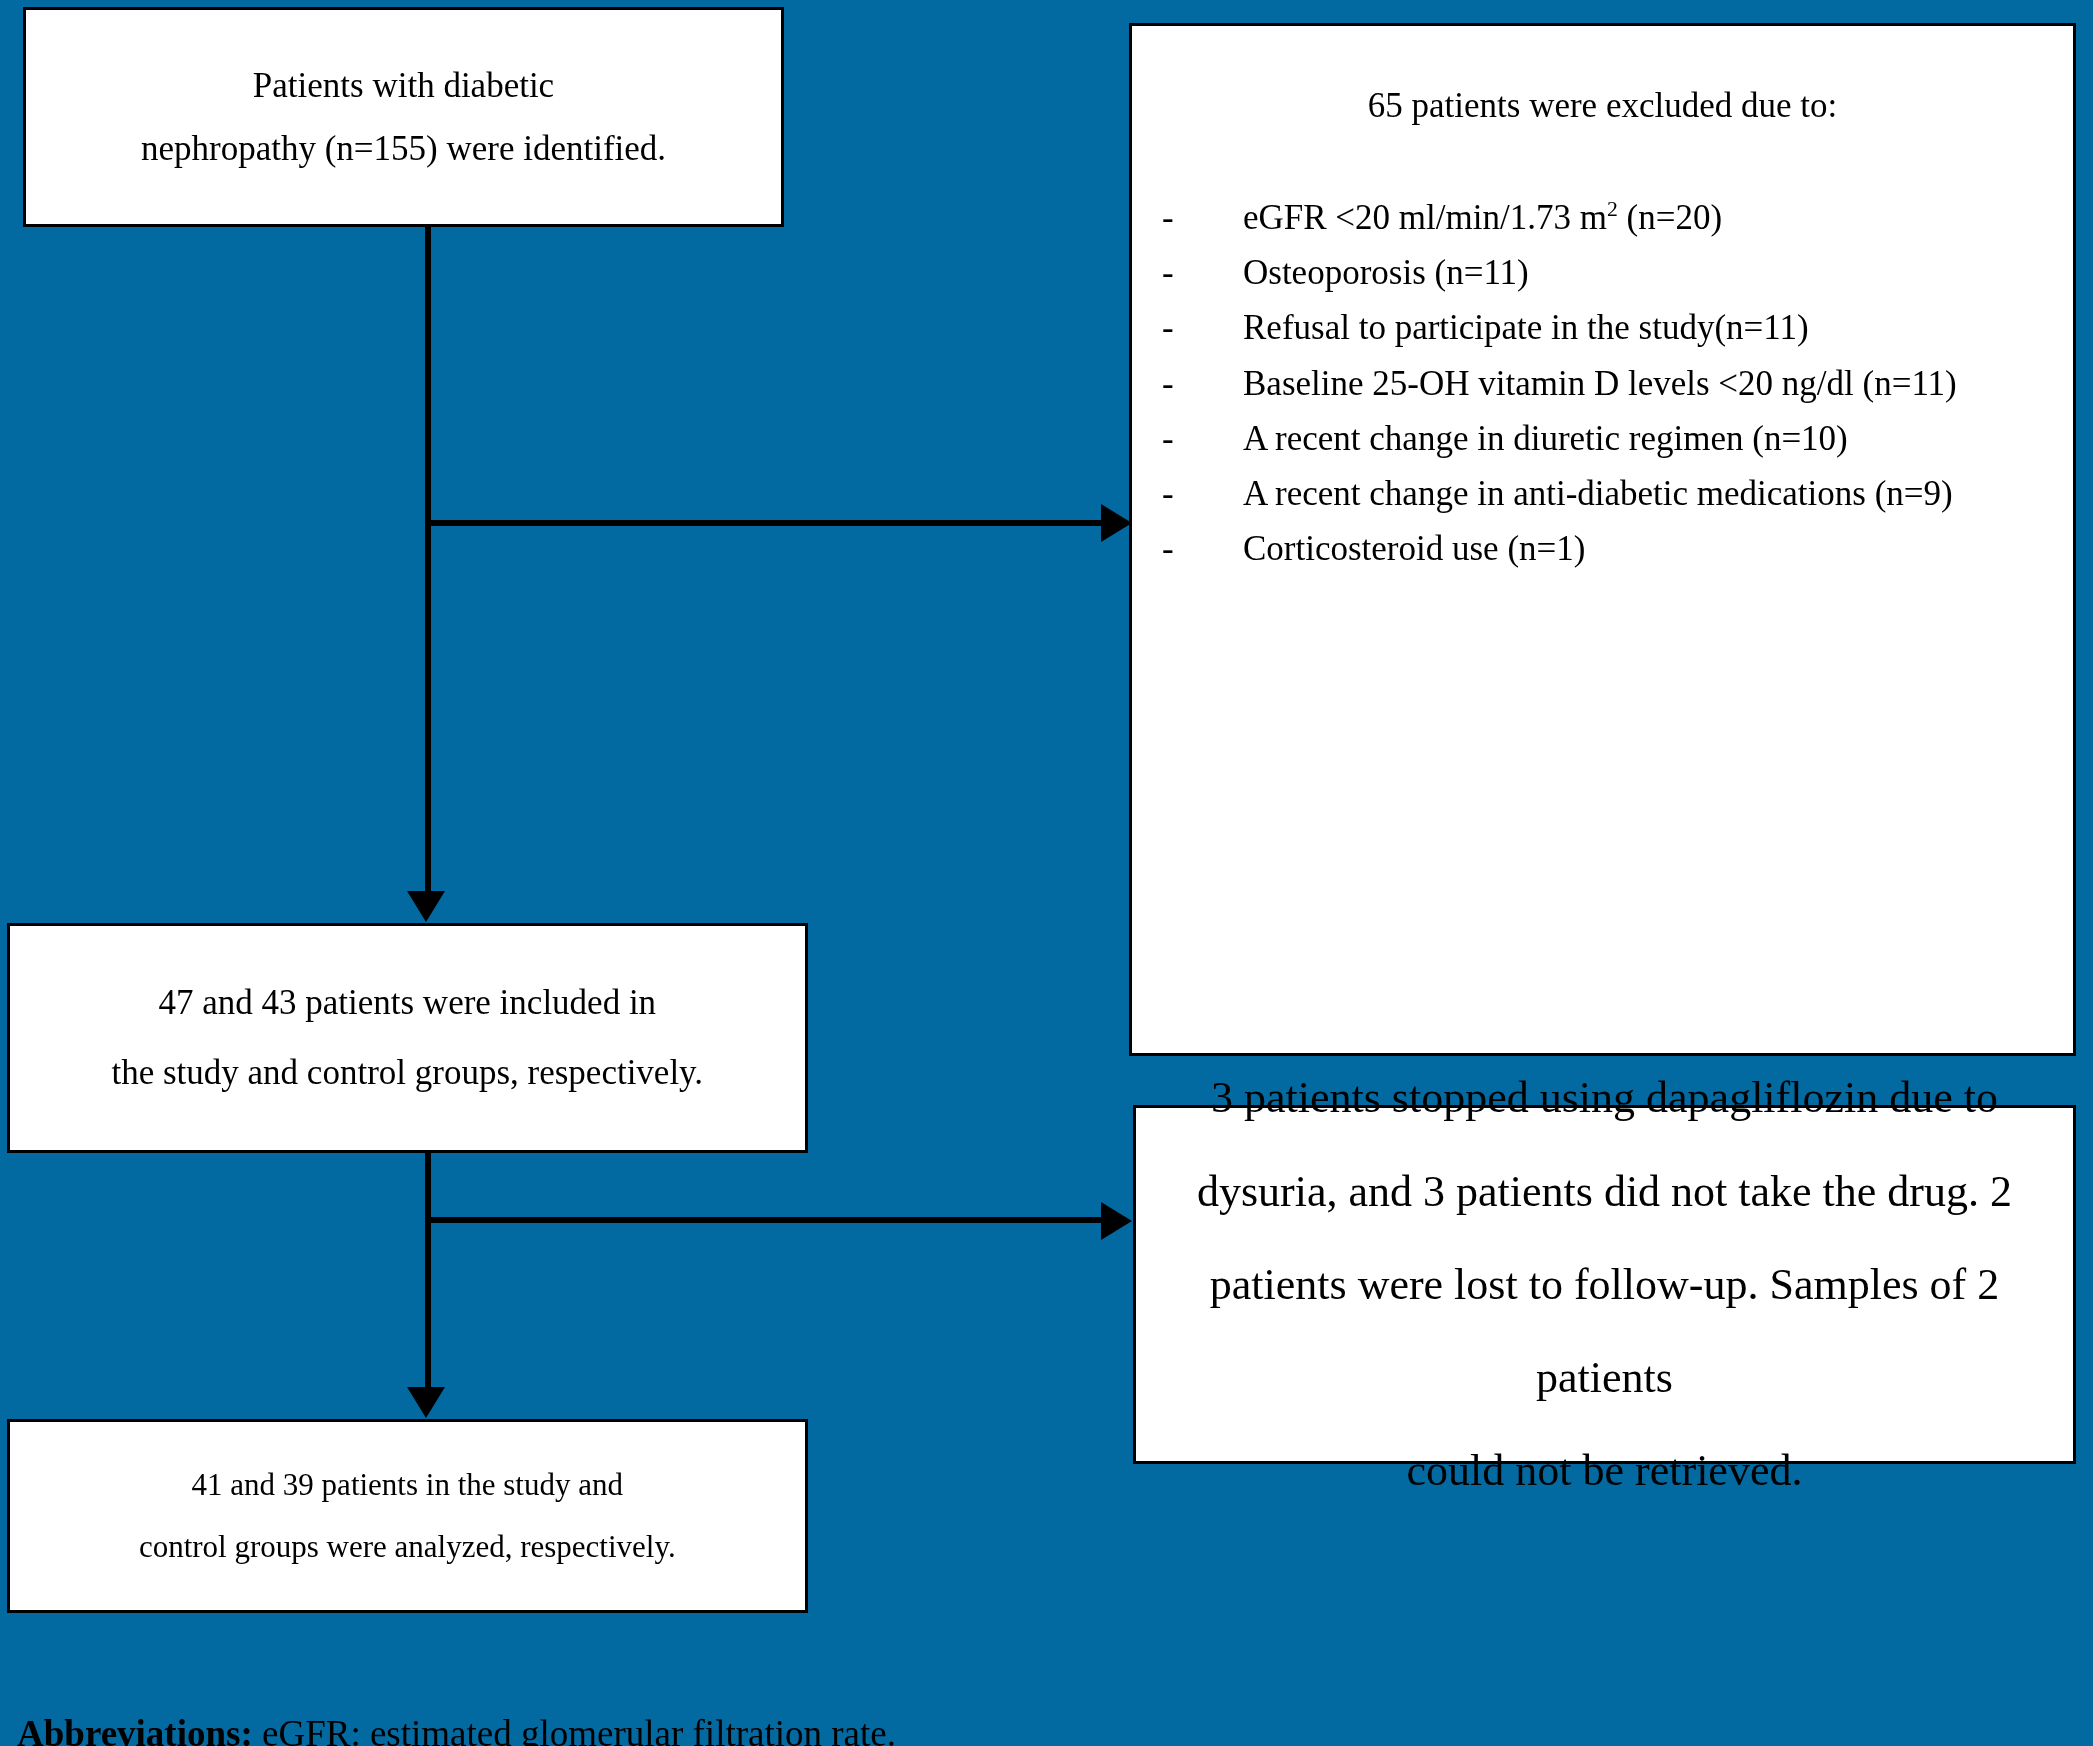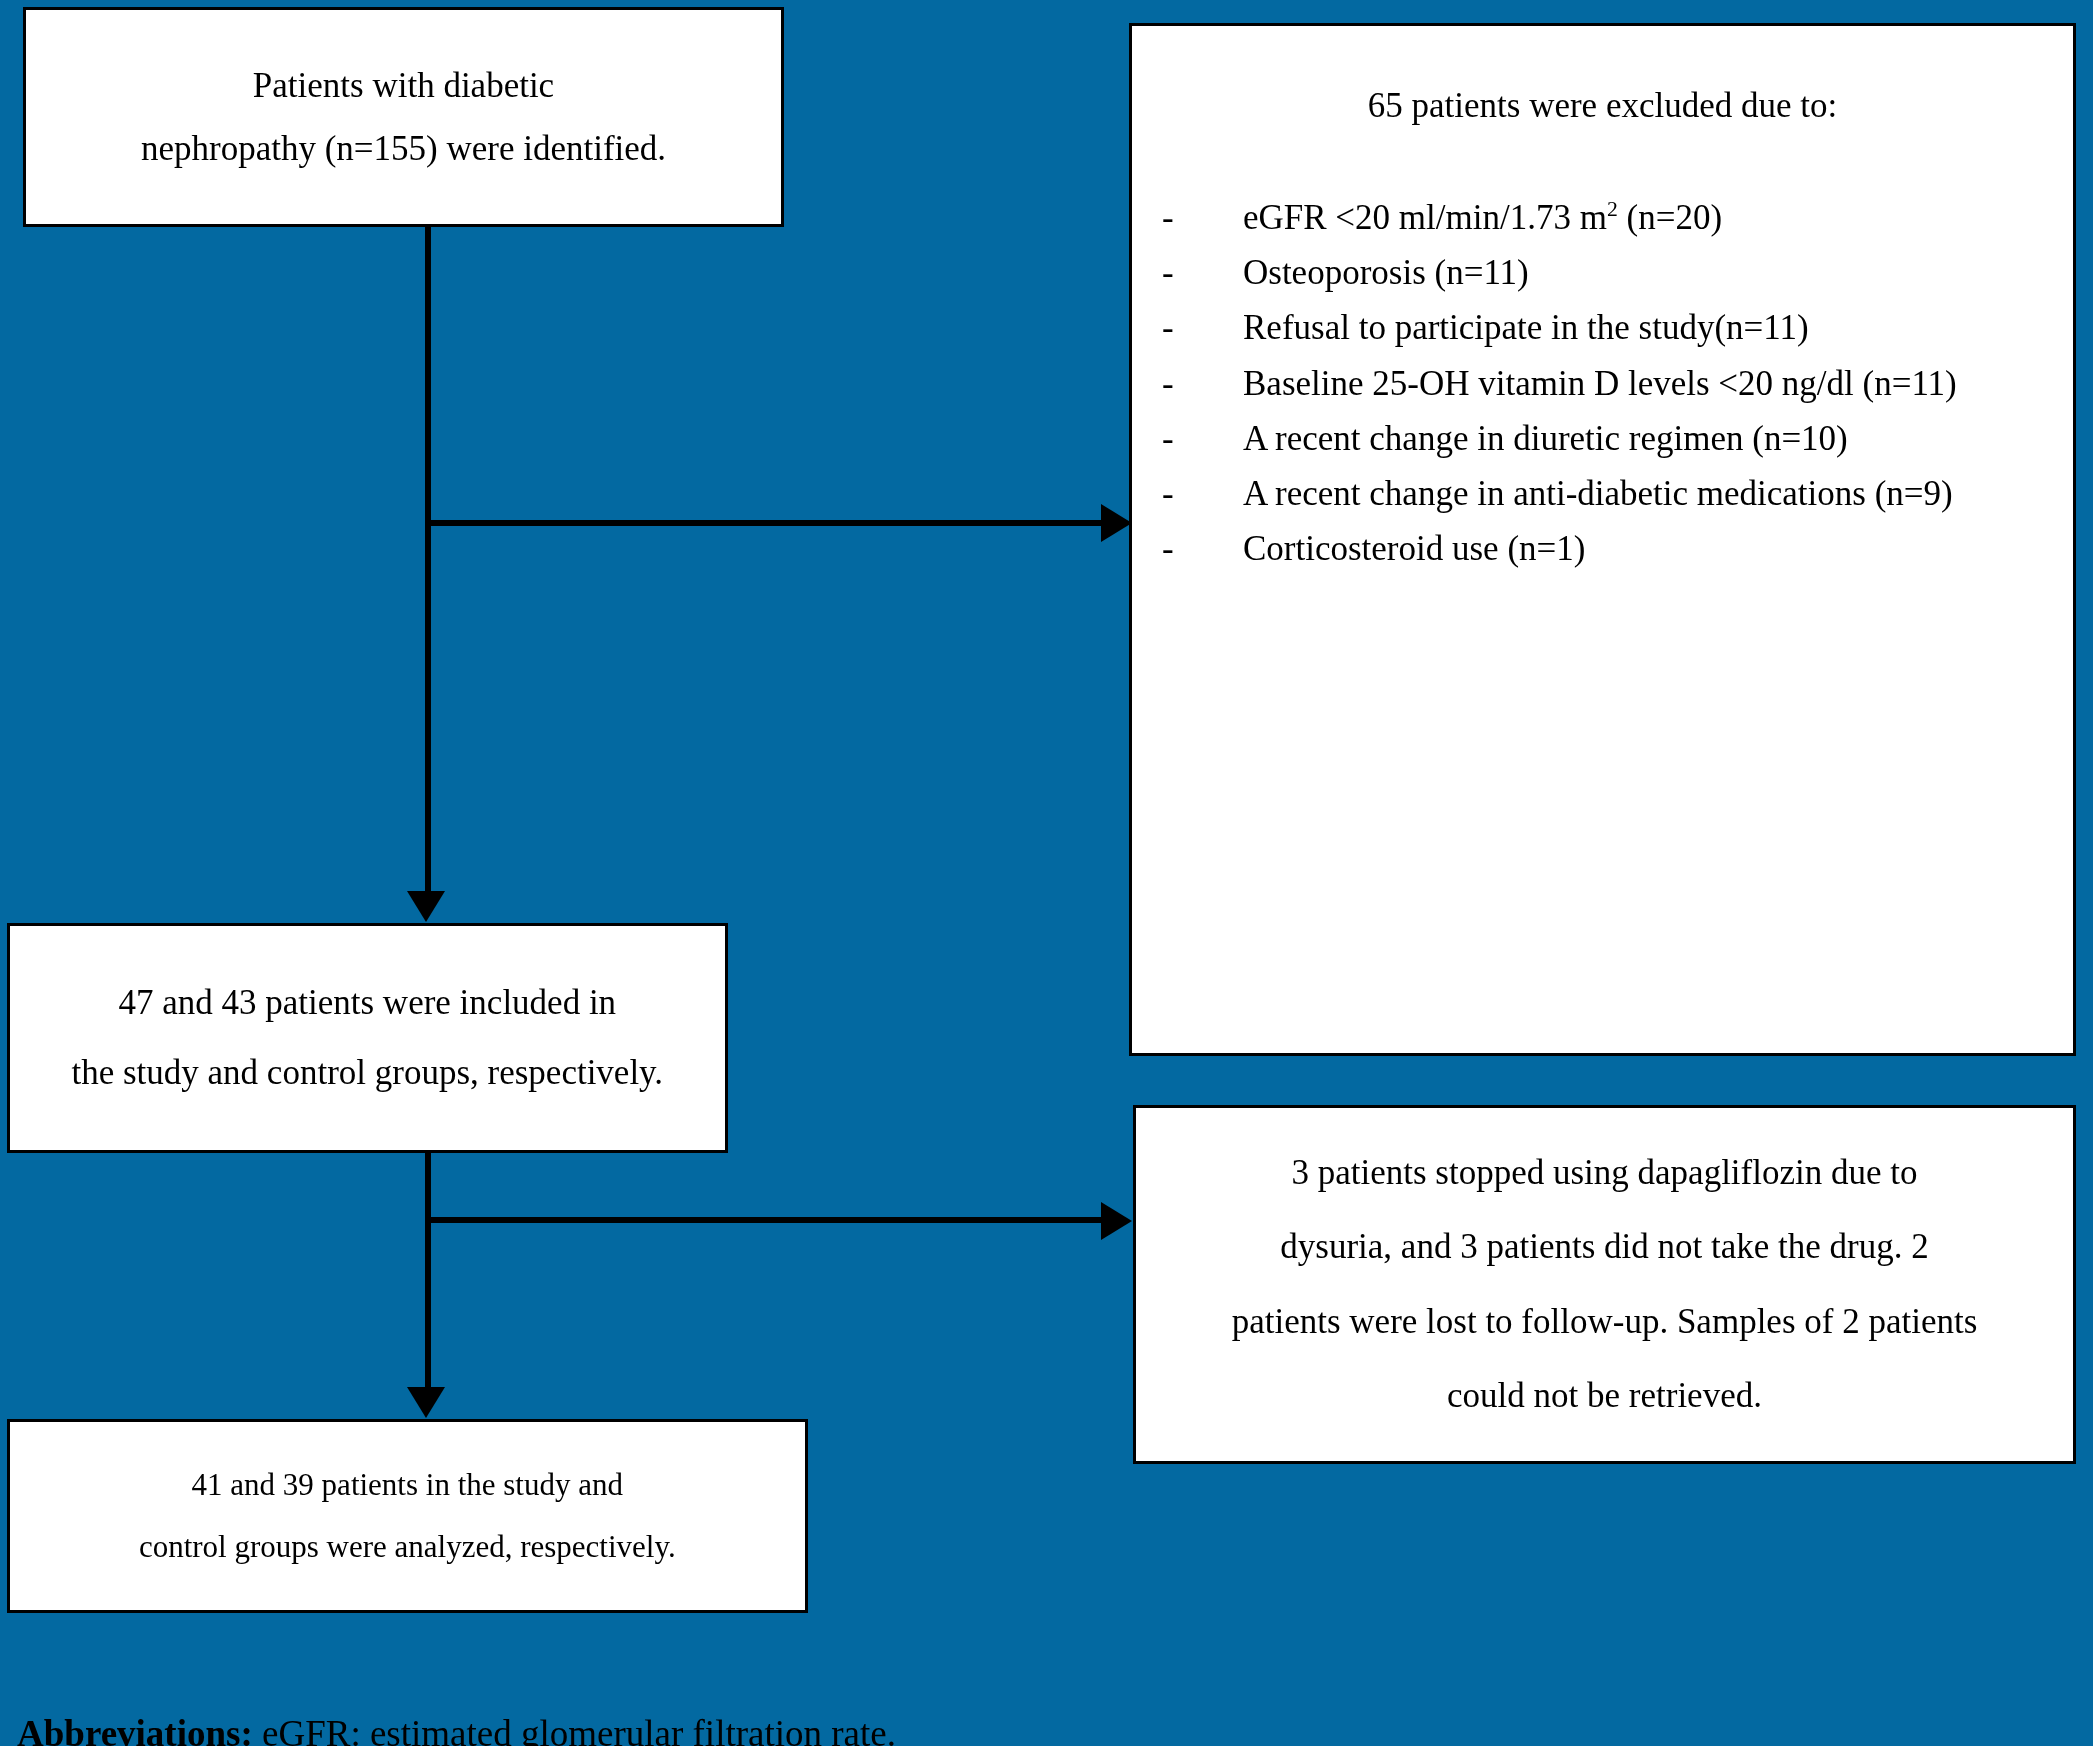--- a/index.html
+++ b/index.html
@@ -47,7 +47,7 @@
   #box-included {
     left: 6.8px;
     top: 923px;
-    width: 721px;
+    width: 801px;
     height: 230px;
   }
   #box-included .box-text { font-size: 35px; line-height: 2.0; }

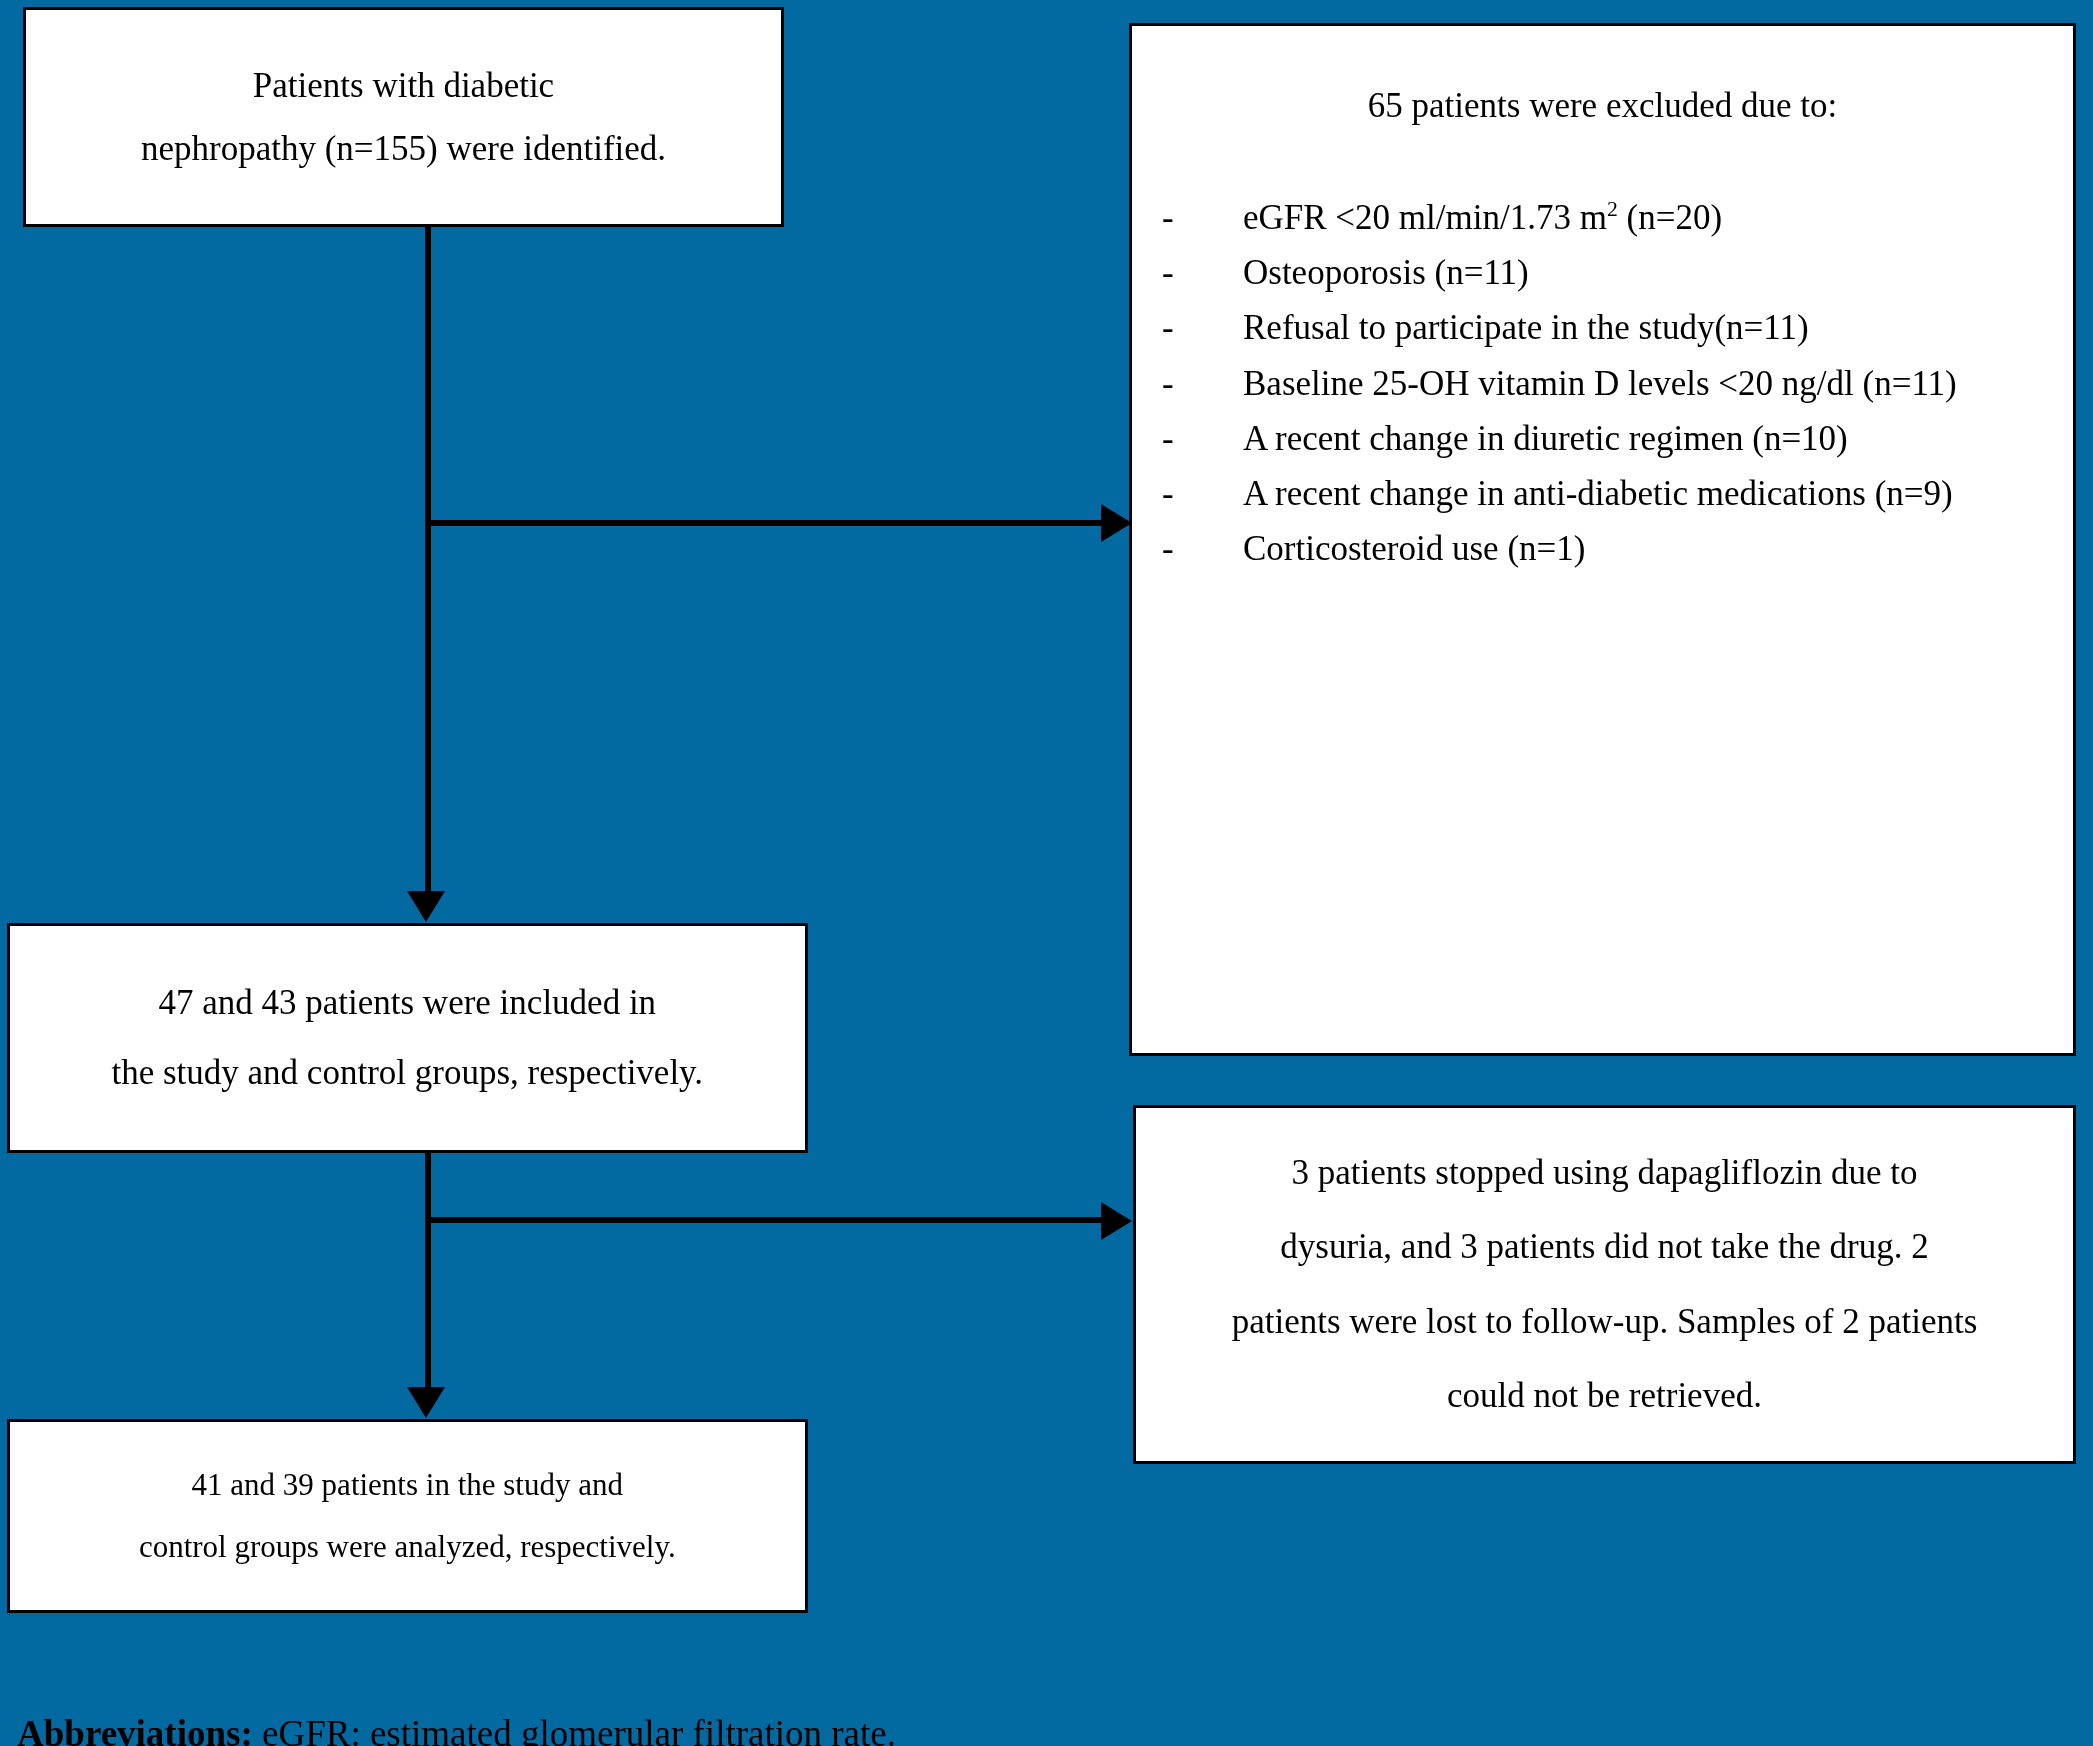--- a/index.html
+++ b/index.html
@@ -107,7 +107,7 @@
     height: 359px;
   }
   #box-attrition .box-text {
-    font-size: 35px;
+    font-size: 44px;
     line-height: 2.12;
     padding: 0 36px;
   }

